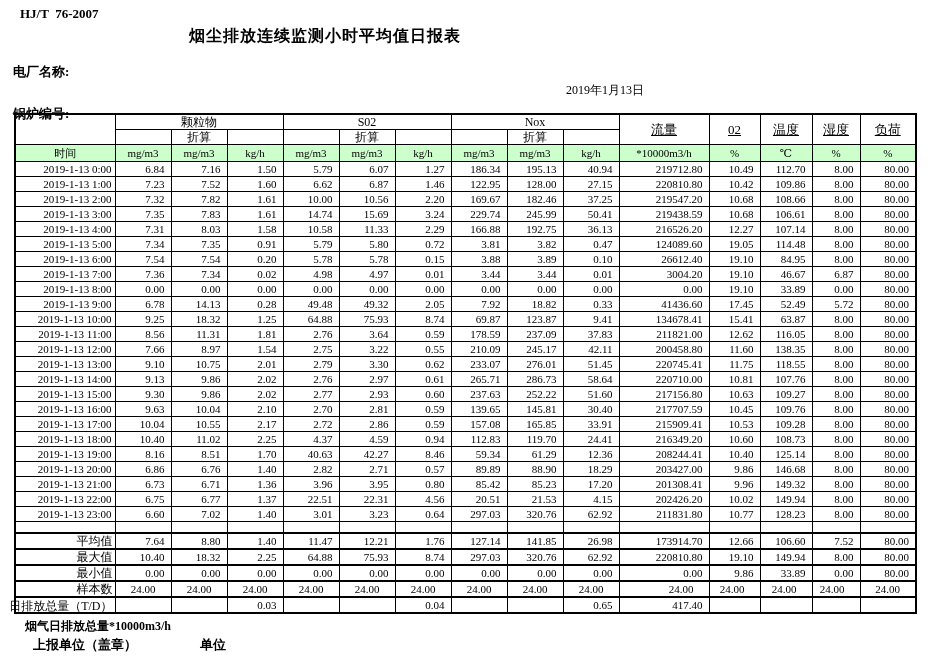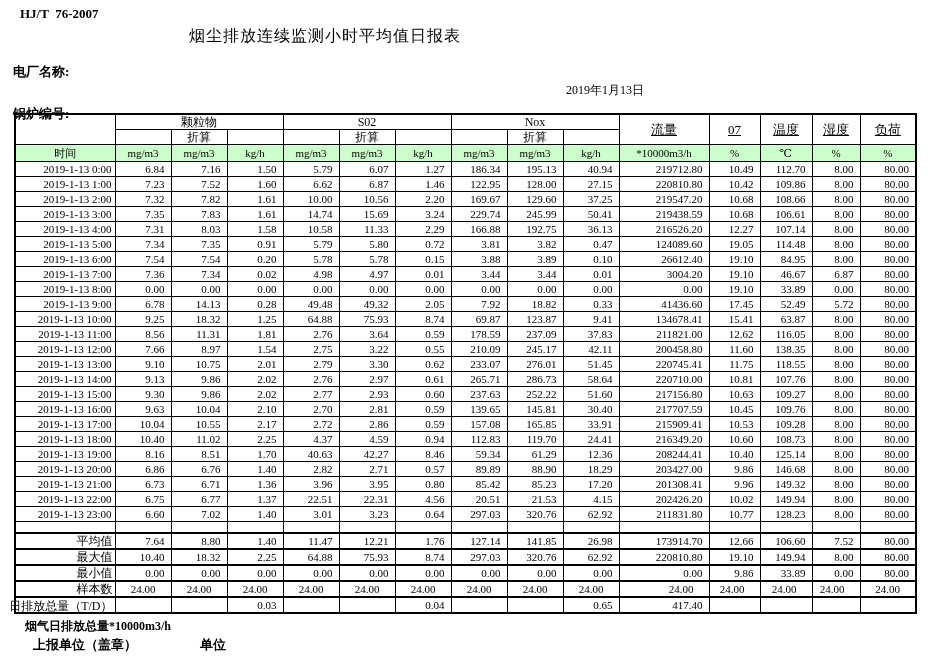--- a/index.html
+++ b/index.html
@@ -9,7 +9,7 @@
     position:relative;overflow:hidden;
   }
   .doc-code{position:absolute;left:20px;top:6px;font-weight:bold;font-size:13px;white-space:pre;}
-  .title{position:absolute;left:0;top:26px;width:650px;text-align:center;font-weight:normal;font-size:16px;letter-spacing:1px;}
+  .title{position:absolute;left:0;top:26px;width:650px;text-align:center;font-weight:bold;font-size:16px;letter-spacing:1px;}
   .plant-label{position:absolute;left:13px;top:63px;font-weight:bold;font-size:13px;}
   .boiler-label{position:absolute;left:13px;top:81px;font-weight:bold;font-size:13px;margin-top:24px;}
   .date{position:absolute;left:520px;top:82px;width:170px;text-align:center;font-size:12px;}

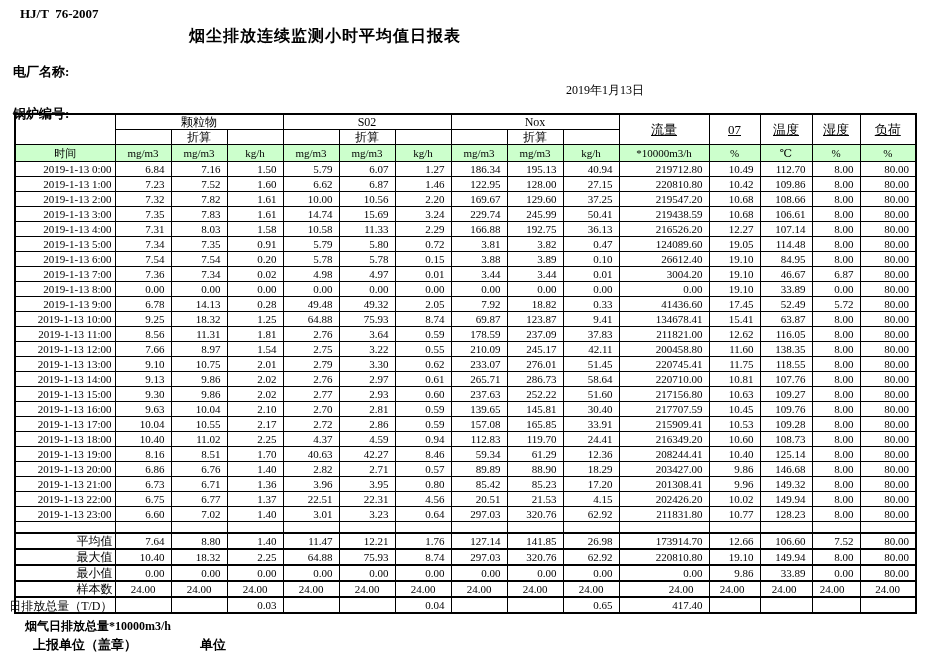--- a/index.html
+++ b/index.html
@@ -68,7 +68,7 @@
       <th colspan="3">S02</th>
       <th colspan="3">Nox</th>
       <th rowspan="2" class="big-h">流量</th>
-      <th rowspan="2" class="big-h">07</th>
+      <th rowspan="2" class="big-h">02</th>
       <th rowspan="2" class="big-h">温度</th>
       <th rowspan="2" class="big-h">湿度</th>
       <th rowspan="2" class="big-h">负荷</th>

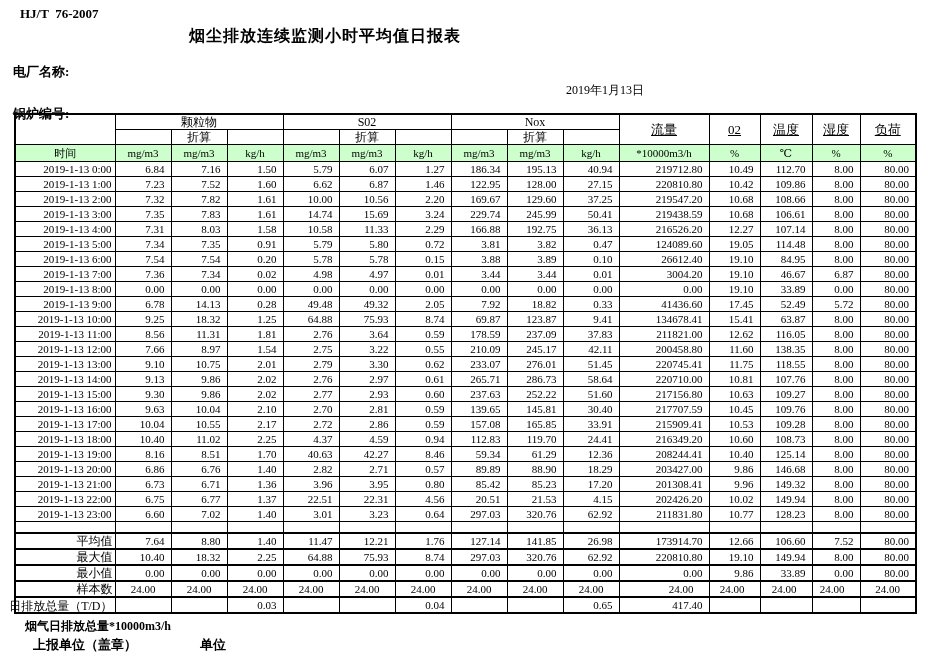--- a/index.html
+++ b/index.html
@@ -146,7 +146,7 @@
         <td>10.56</td>
         <td>2.20</td>
         <td>169.67</td>
-        <td>129.60</td>
+        <td>182.46</td>
         <td>37.25</td>
         <td>219547.20</td>
         <td>10.68</td>

